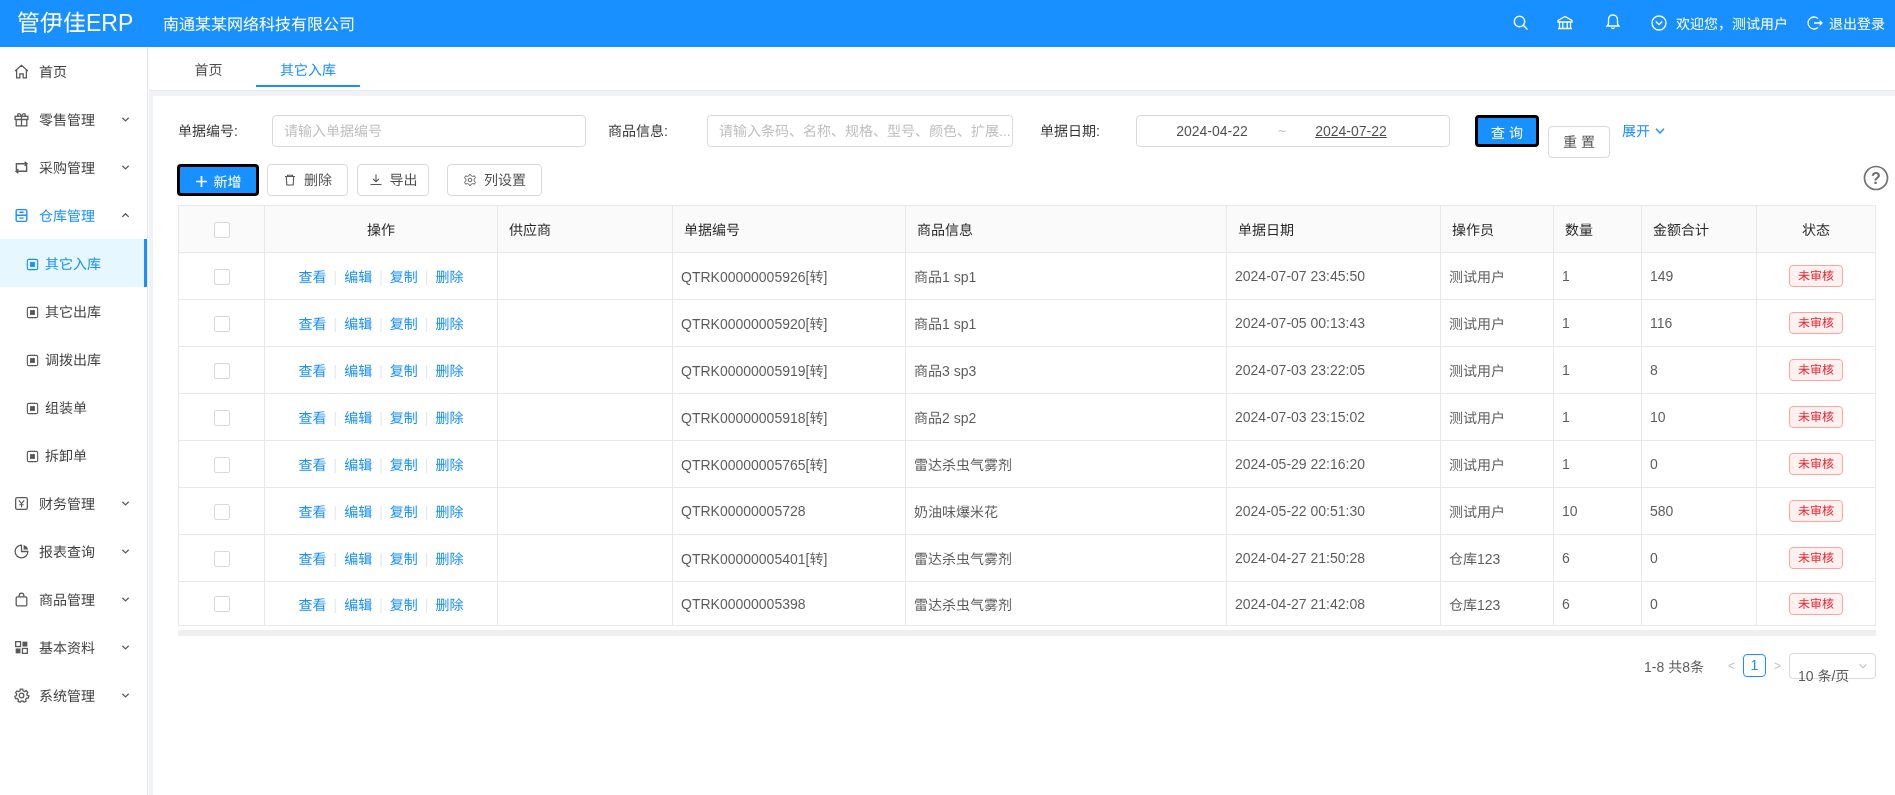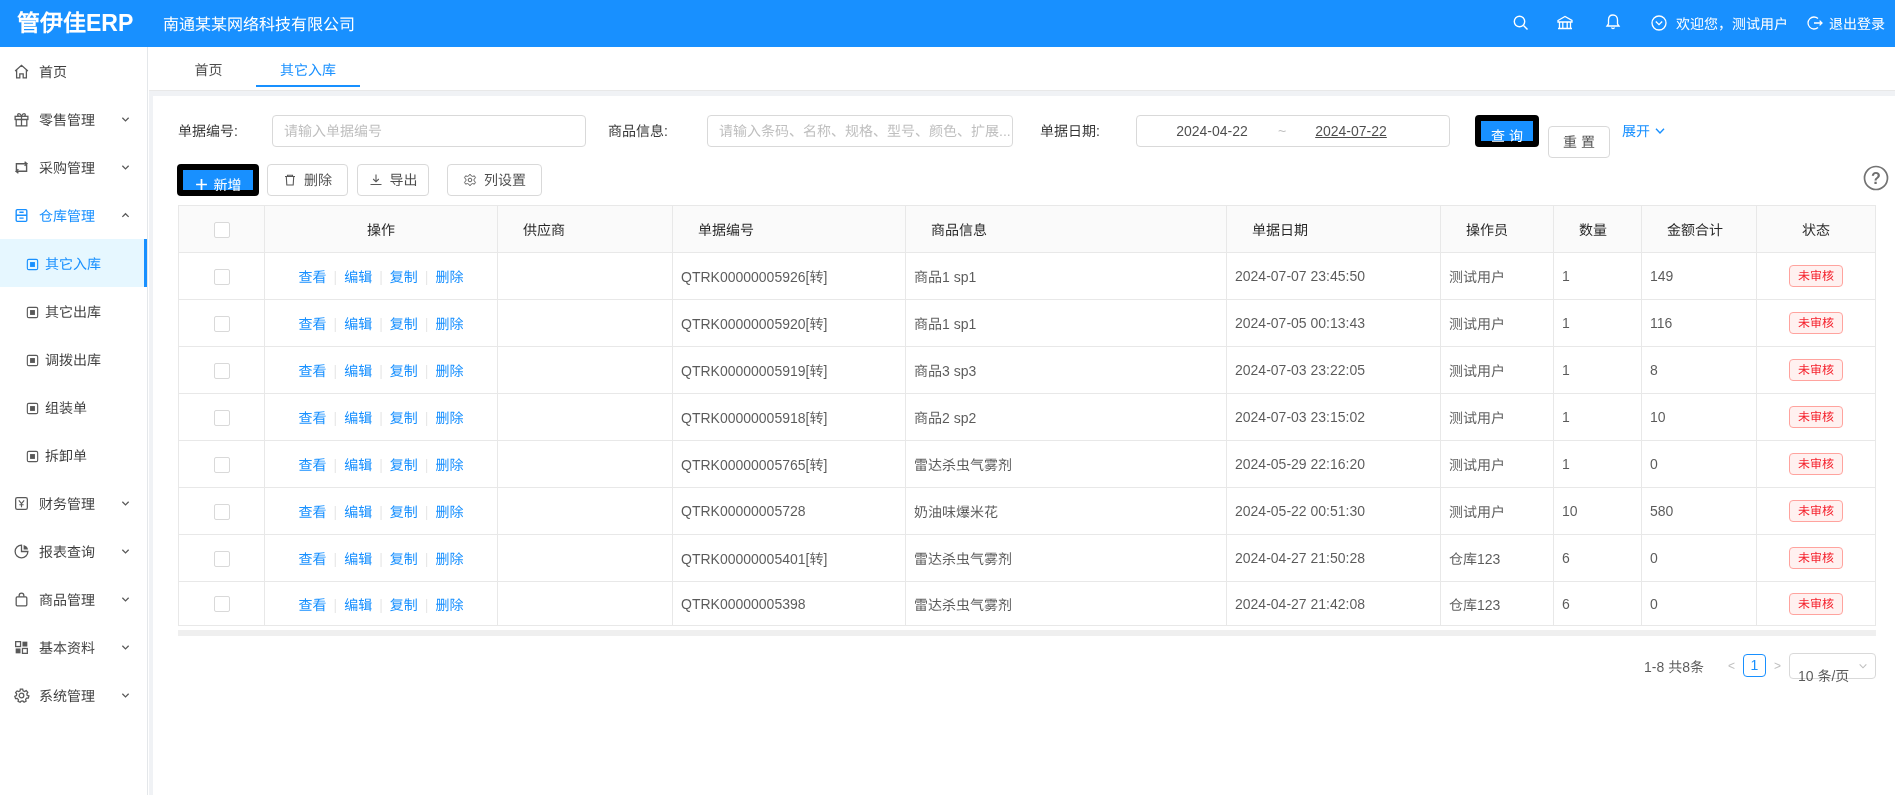--- a/index.html
+++ b/index.html
@@ -8,7 +8,7 @@
 
 
 .header { position:absolute; left:0; top:0; width:1895px; height:47px; background:#1890ff; color:#fff; }
-.logo { position:absolute; left:17px; top:0; height:47px; line-height:46px; font-size:23px; font-weight:bold; color:#fff; letter-spacing:0px; }
+.logo { position:absolute; left:17px; top:0; height:47px; line-height:46px; font-size:23px; font-weight:normal; color:#fff; letter-spacing:0px; }
 .company { position:absolute; left:163px; top:0; height:47px; line-height:49px; font-size:16px; color:#fff;text-align:center; }
 
 

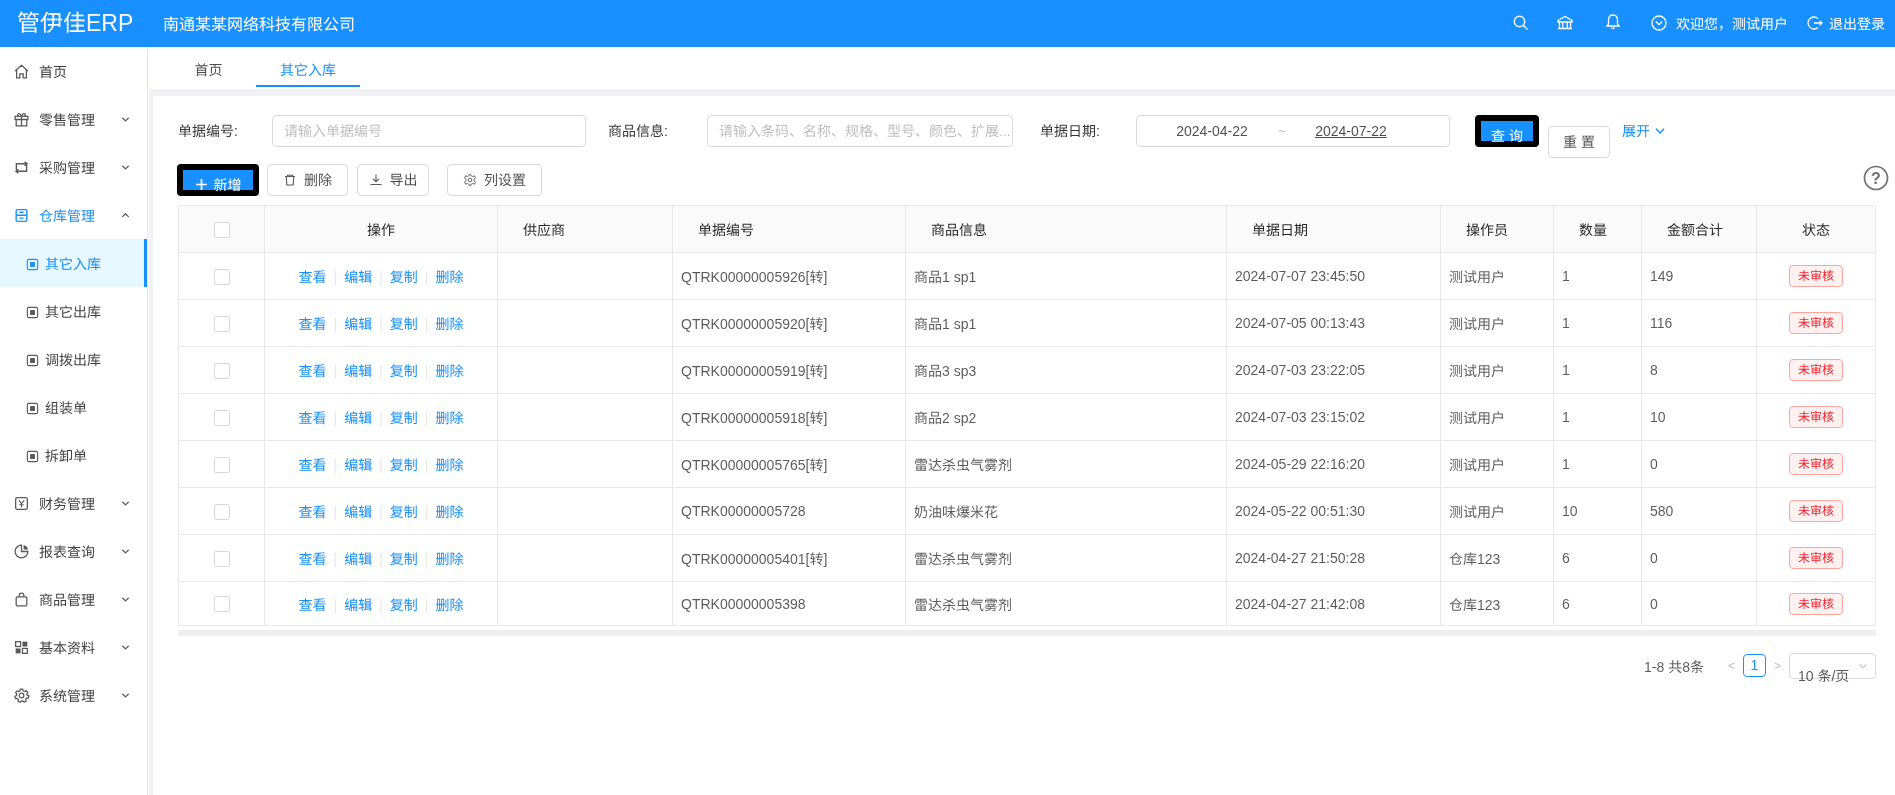--- a/index.html
+++ b/index.html
@@ -35,7 +35,7 @@
 .flabel { position:absolute; height:32px; line-height:32px; font-size:14px; color:rgba(0,0,0,0.80); }
 .finput { position:absolute; height:32px; border:1px solid #d9d9d9; border-radius:4px; background:#fff; font-size:14px; line-height:30px; color:#bfbfbf; padding-left:11px; }
 .btn { position:absolute; height:32px; border-radius:4px; font-size:14px; text-align:center; line-height:30px; }
-.btn.primary { background:#1890ff; color:#fff; border:6px solid #000000; line-height:31px; }
+.btn.primary { background:#1890ff; color:#fff; border:3px solid #000000; line-height:31px; }
 .btn.plain { background:#fff; color:rgba(0,0,0,0.70); border:1px solid #d9d9d9; }
 .link { color:#1890ff; }
 

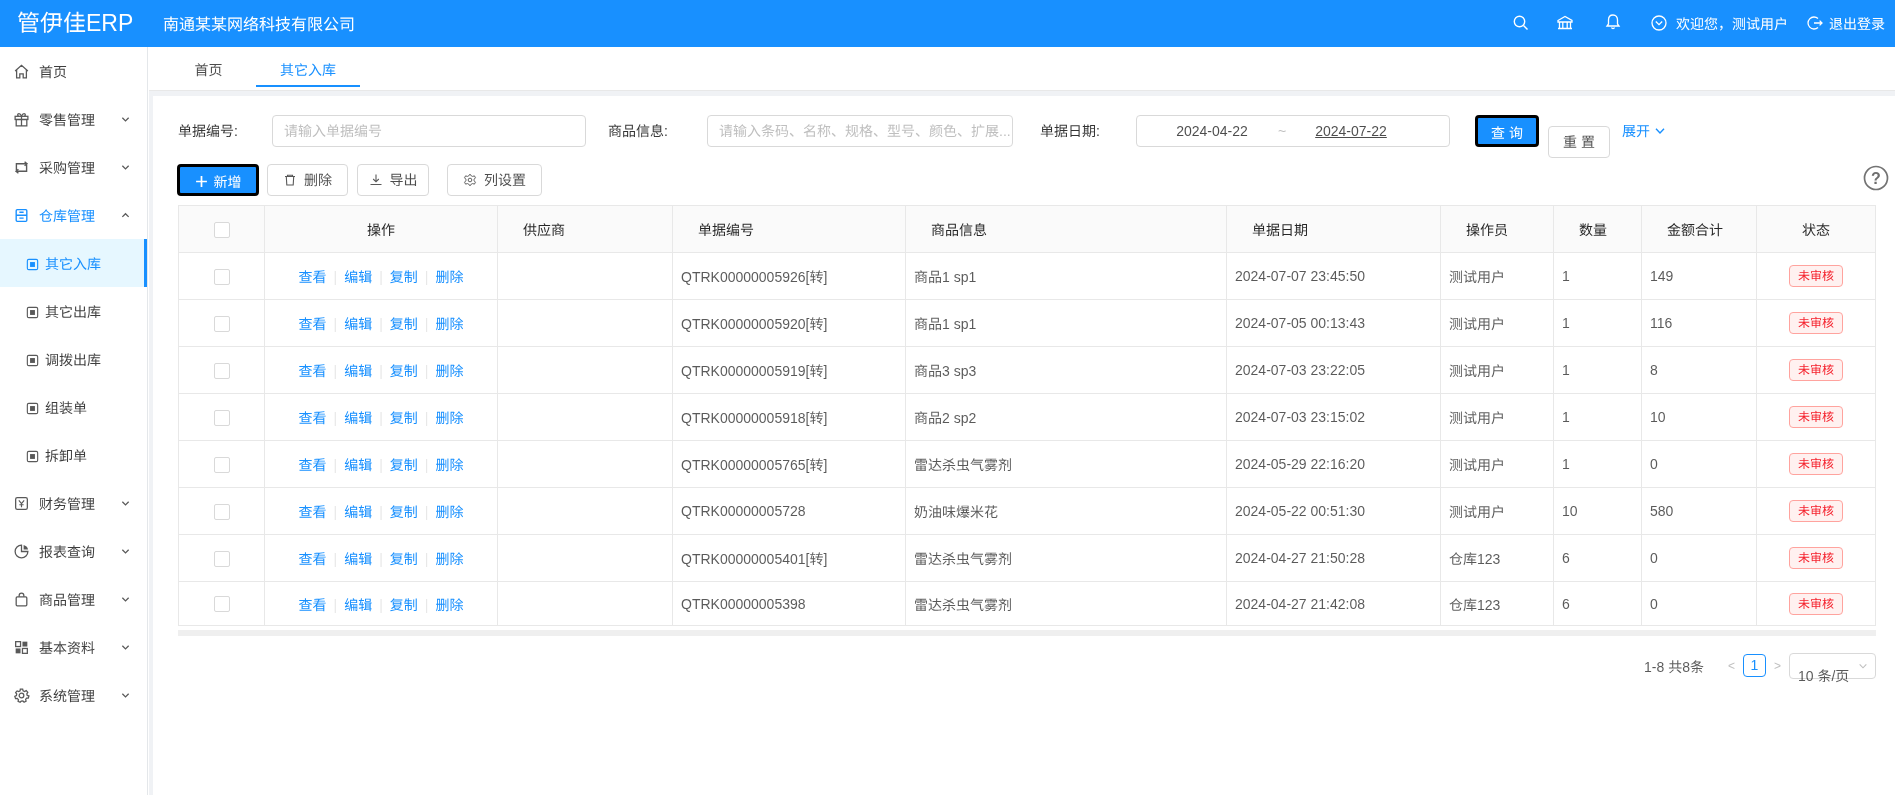--- a/index.html
+++ b/index.html
@@ -41,7 +41,7 @@
 
 
 .tbl { position:absolute; left:178px; top:205px; border-collapse:collapse; table-layout:fixed; font-size:14px; }
-.tbl th { height:47px; background:#fafafa; border:1px solid #e8e8e8; color:rgba(0,0,0,0.85); font-weight:500; text-align:left; padding:0 25px; }
+.tbl th { height:47px; background:#fafafa; border:1px solid #e8e8e8; color:rgba(0,0,0,0.85); font-weight:500; text-align:left; padding:0 11px; }
 .tbl td { height:47px; border:1px solid #e8e8e8; color:rgba(0,0,0,0.65); padding:0 8px; background:#fff; }
 .tbl tr:last-child td { height:44px; }
 .tbl th.c, .tbl td.c { text-align:center; }

